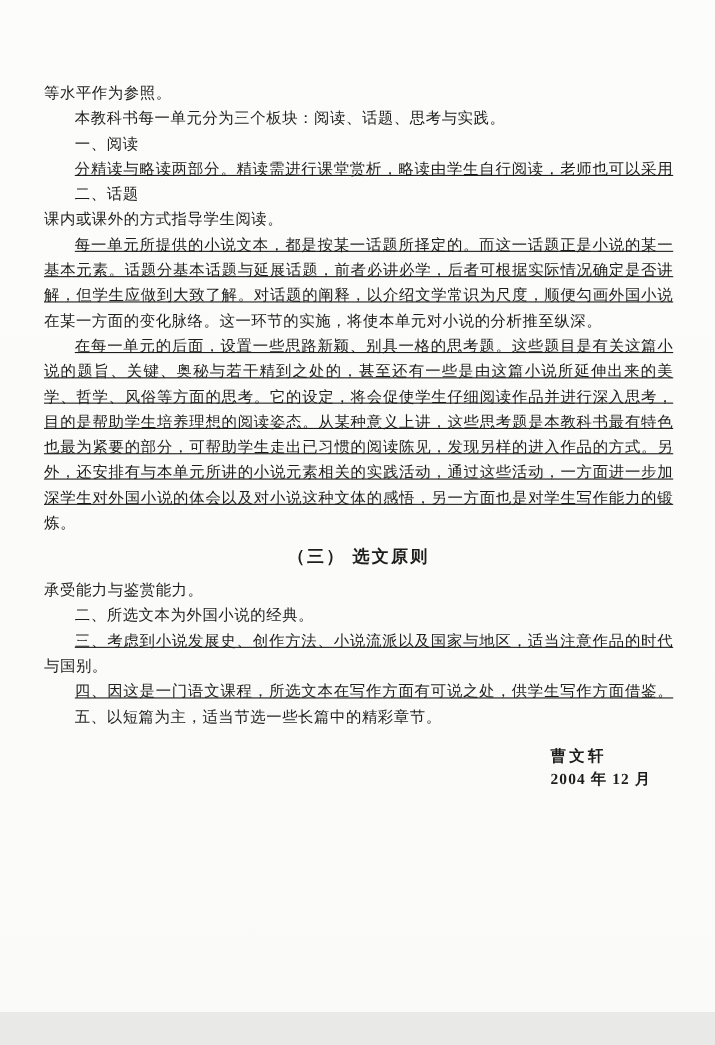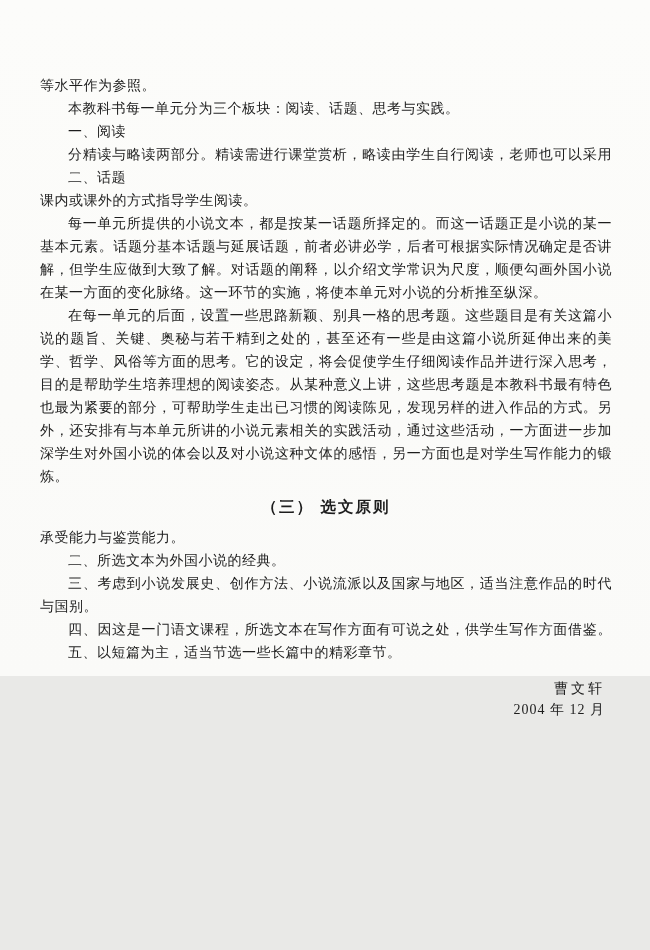--- a/index.html
+++ b/index.html
@@ -16,7 +16,7 @@
   .page {
     position: relative;
     width: 650px;
-    height: 676px;
+    height: 920px;
     background: linear-gradient(180deg, #fcfcfa 0%, #fbfbf9 60%, #fafaf8 100%);
     box-sizing: border-box;
     padding: 74px 38px 0 40px;

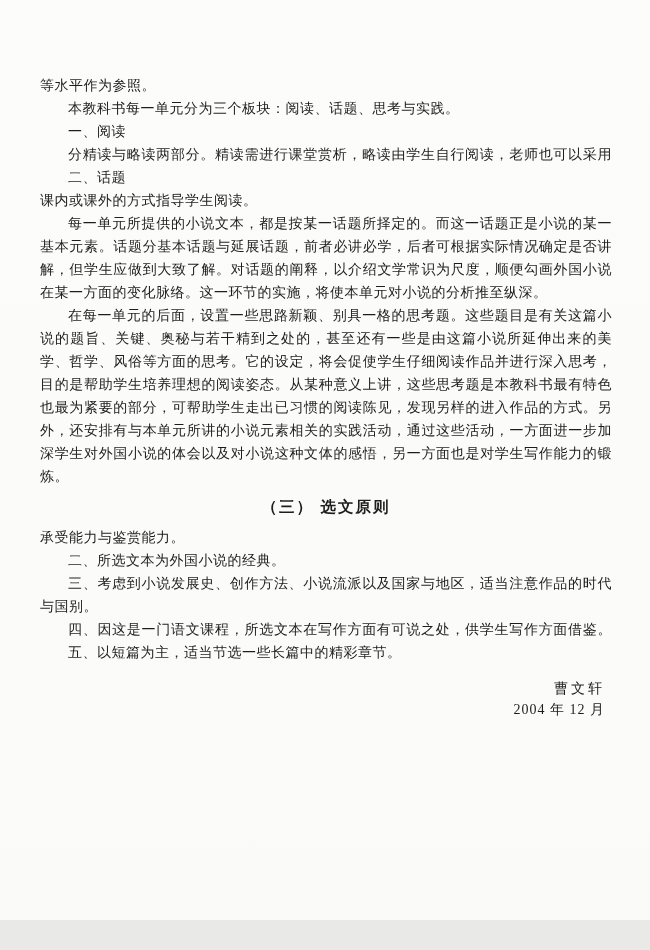--- a/index.html
+++ b/index.html
@@ -38,6 +38,7 @@
     white-space: normal;
     text-align: justify;
     text-align-last: justify;
+    text-decoration: underline;
   }
   .line.heading {
     text-indent: 0;

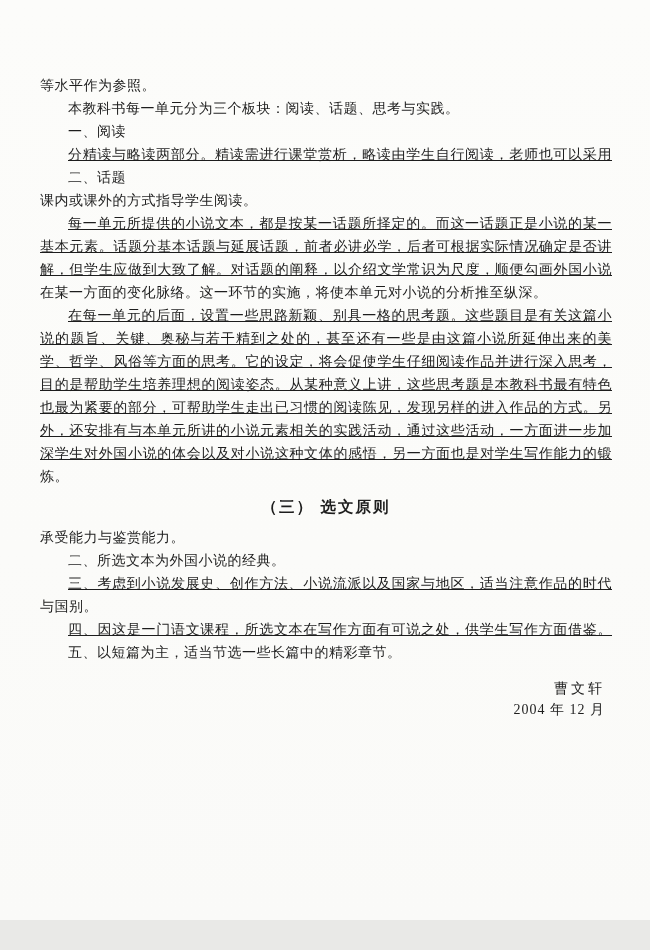--- a/index.html
+++ b/index.html
@@ -53,14 +53,15 @@
   }
   .signature-block {
     margin-top: 14px;
-    margin-right: 7px;
+    margin-right: 20px;
     margin-left: auto;
     width: max-content;
-    text-align: right;
+    text-align: left;
     font-size: 14px;
     letter-spacing: 1px;
     line-height: 21px;
     color: #1d1d1d;
+    font-weight: bold;
   }
   .signature-name {
     letter-spacing: 3px;

